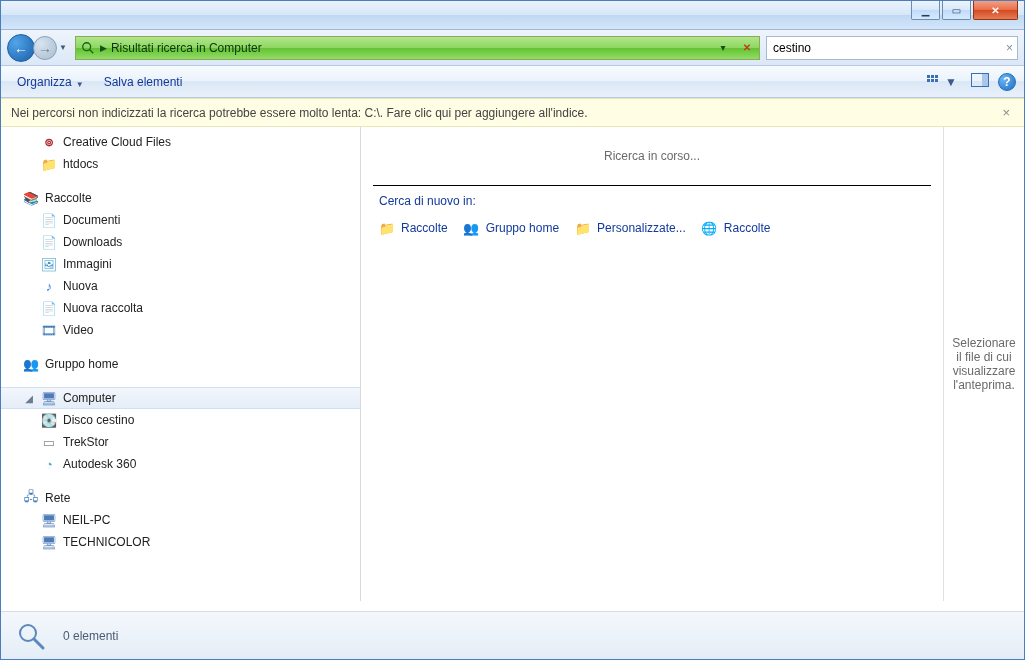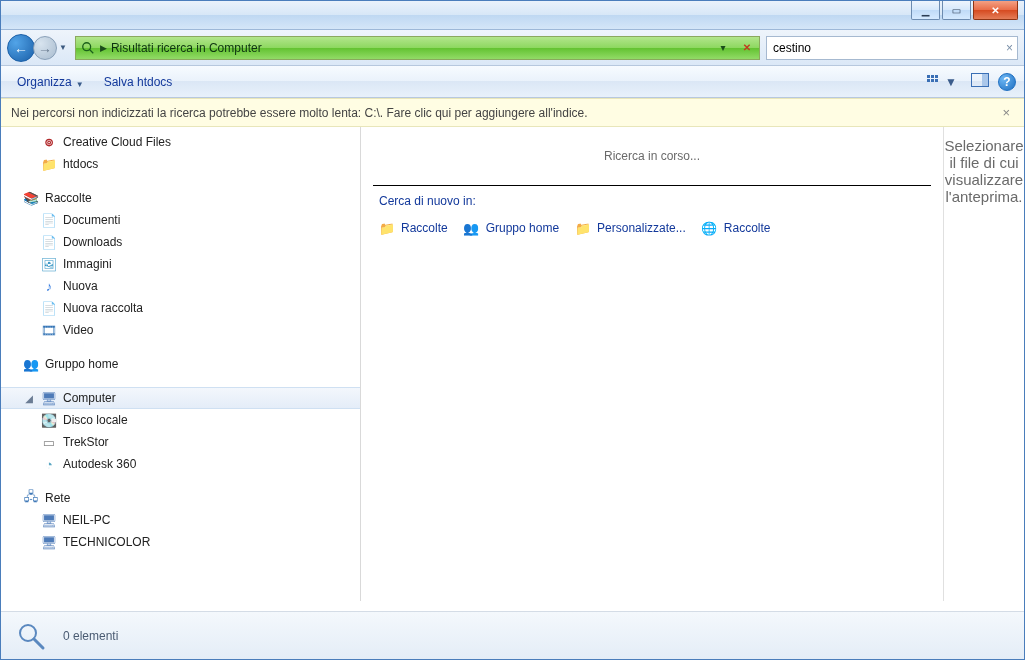--- a/index.html
+++ b/index.html
@@ -320,7 +320,7 @@
     <span class="dd-arrow">▼</span>
   </div>
   <div class="cmd-link">
-    <span>Salva htdocs</span>
+    <span>Salva elementi</span>
   </div>
   <div class="cmd-spacer"></div>
   <div class="cmd-iconbtn view">

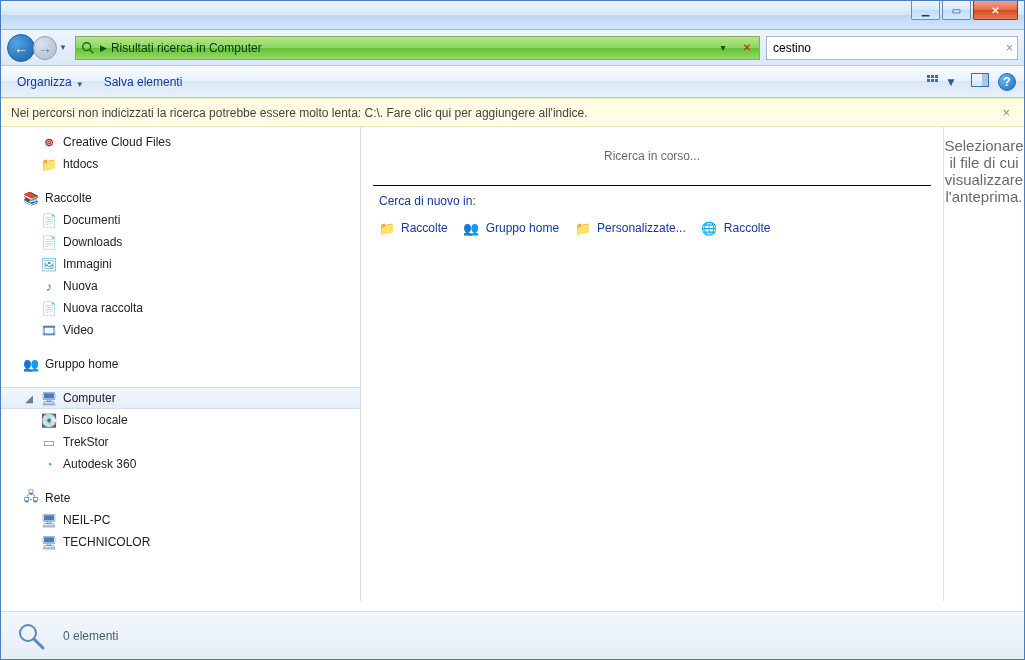--- a/index.html
+++ b/index.html
@@ -239,8 +239,8 @@
     padding:10px 6px;
     text-align:center;
     color:#6a6a6a;
-    font-size:15px;
-    display:flex;align-items:flex-start;justify-content:center;
+    font-size:12px;
+    display:flex;align-items:center;justify-content:center;
   }
 
   

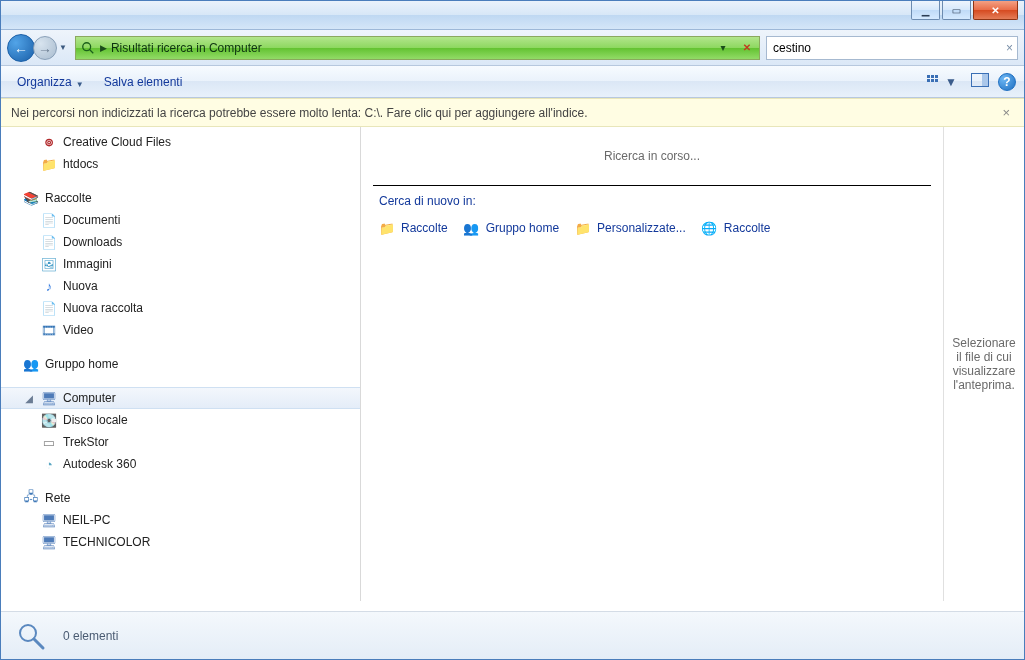--- a/index.html
+++ b/index.html
@@ -413,7 +413,7 @@
         </li>
         <li class="child">
           <span class="ico ico-drive">💽</span>
-          <span class="tree-label">Disco locale</span>
+          <span class="tree-label">Disco cestino</span>
         </li>
         <li class="child">
           <span class="ico ico-usb">▭</span>

